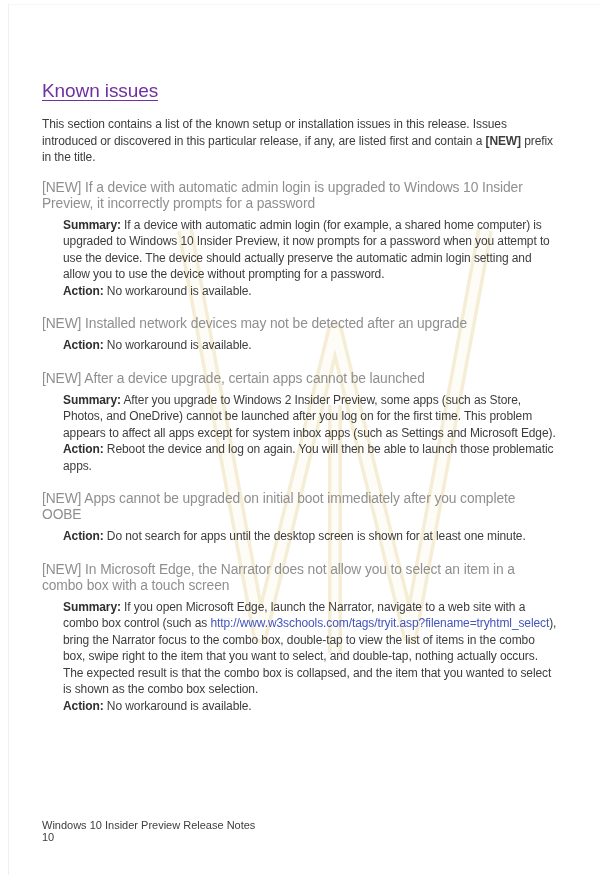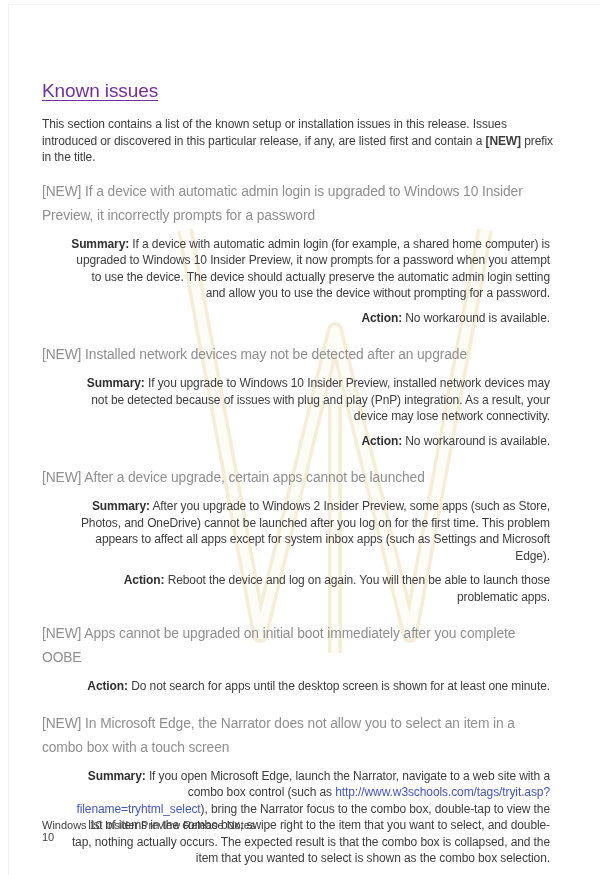--- a/index.html
+++ b/index.html
@@ -50,7 +50,7 @@
   h2.issue-heading{
     margin:17px 0 5px 0;
     font-size:13.8px;
-    line-height:24px;
+    line-height:16px;
     font-weight:400;
     color:#8f8f8f;
   }

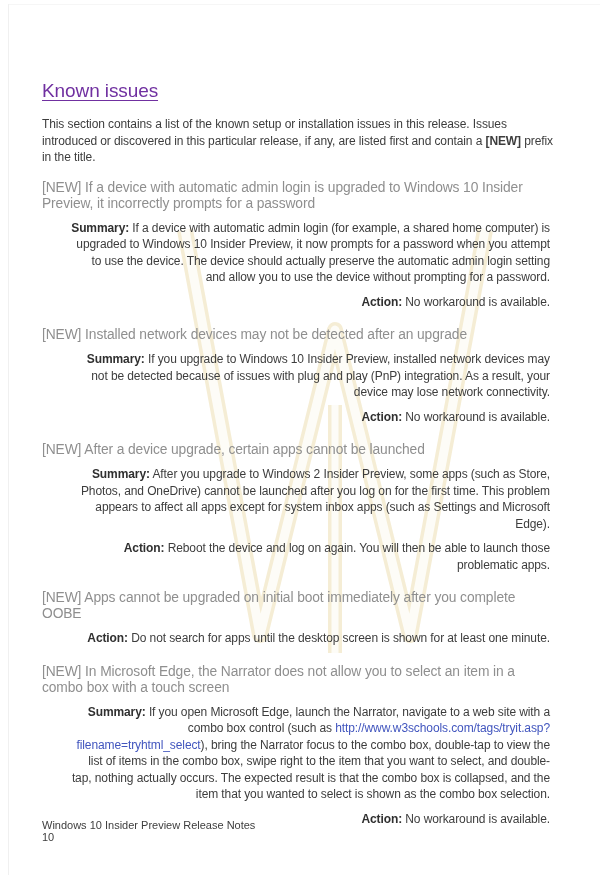--- a/index.html
+++ b/index.html
@@ -61,7 +61,7 @@
     line-height:16.5px;
     color:#3d3d3d;
   }
-  .issue-body p{margin:8px;text-align:right;}
+  .issue-body p{margin:0;}
   .issue-body b{font-weight:700;color:#303030;}
   a.link{color:#4155be;text-decoration:none;cursor:pointer;}
   .footer{

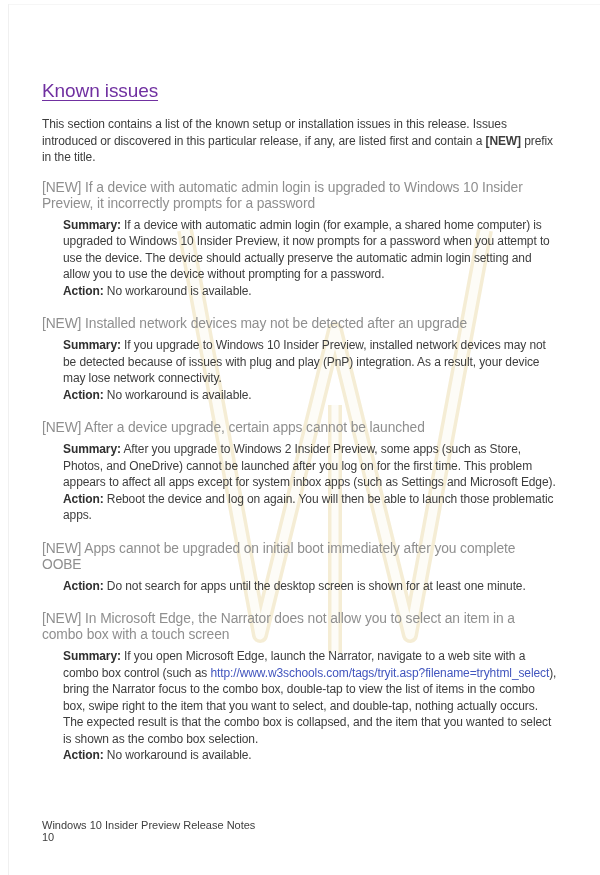--- a/index.html
+++ b/index.html
@@ -107,7 +107,6 @@
     <section>
       <h2 class="issue-heading">[NEW] Installed network devices may not be detected after an upgrade</h2>
       <div class="issue-body">
-        <p><b>Summary:</b><span> If you upgrade to Windows 10 Insider Preview, installed network devices may not be detected because of issues with plug and play (PnP) integration. As a result, your device may lose network connectivity.</span></p>
         <p><b>Action:</b><span> No workaround is available.</span></p>
       </div>
     </section>

